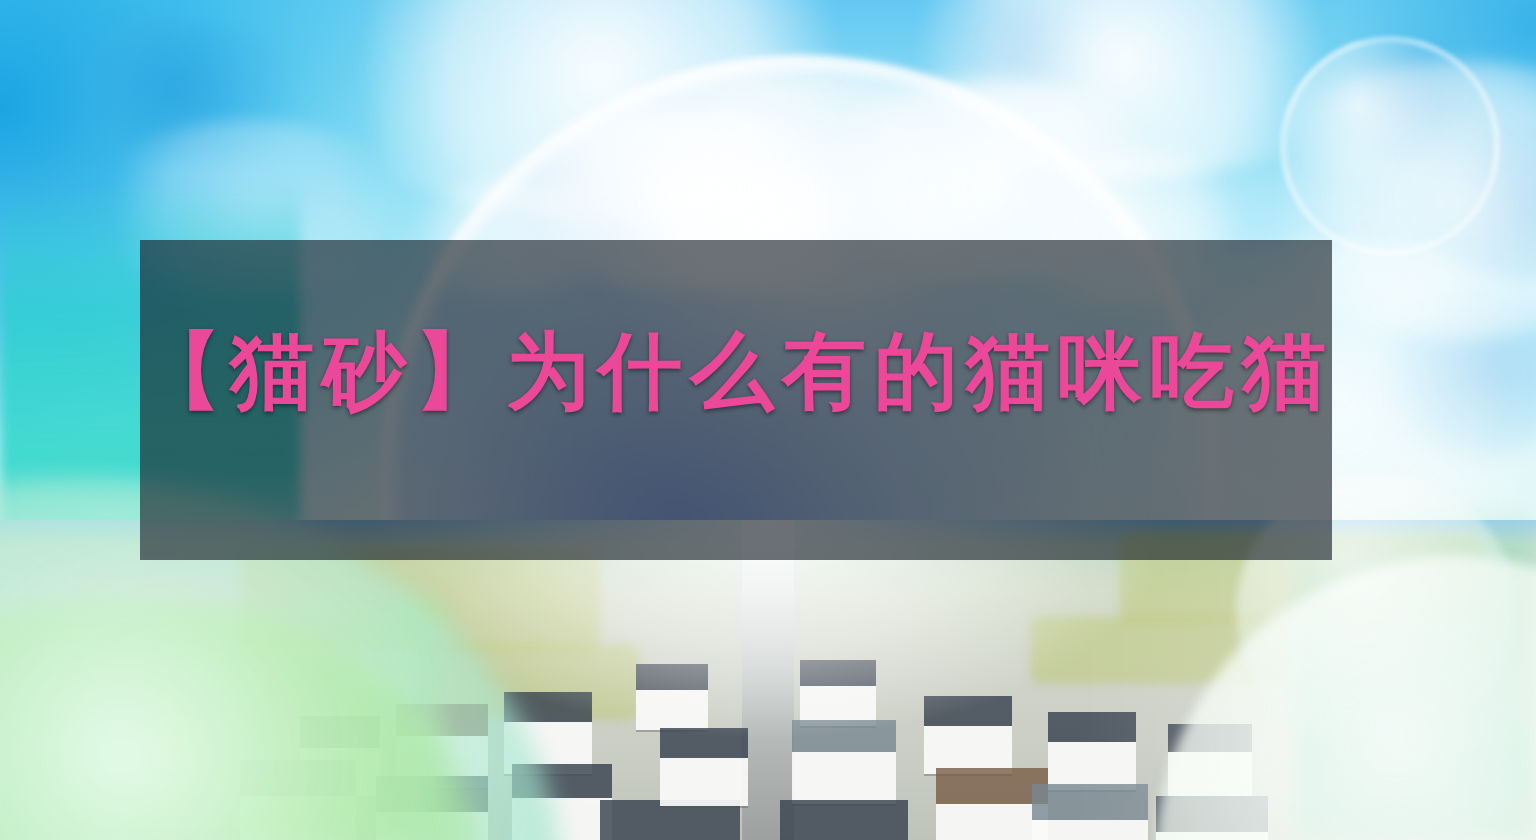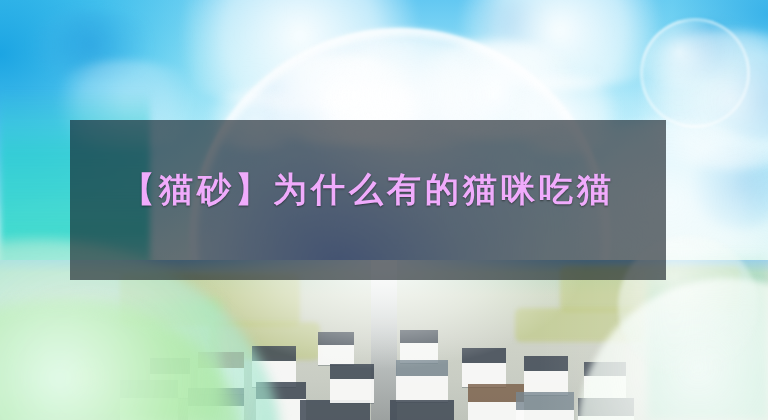--- a/index.html
+++ b/index.html
@@ -277,9 +277,9 @@
     justify-content: center;
   }
   .caption-line {
-    color: #f0abfc;
-    font-family: Liberation Sans, sans-serif;
-    font-size: 34px;
+    color: #ec4899;
+    font-family: Liberation Mono, monospace;
+    font-size: 42px;
     font-weight: 700;
     letter-spacing: 4px;
     line-height: 1.0;

